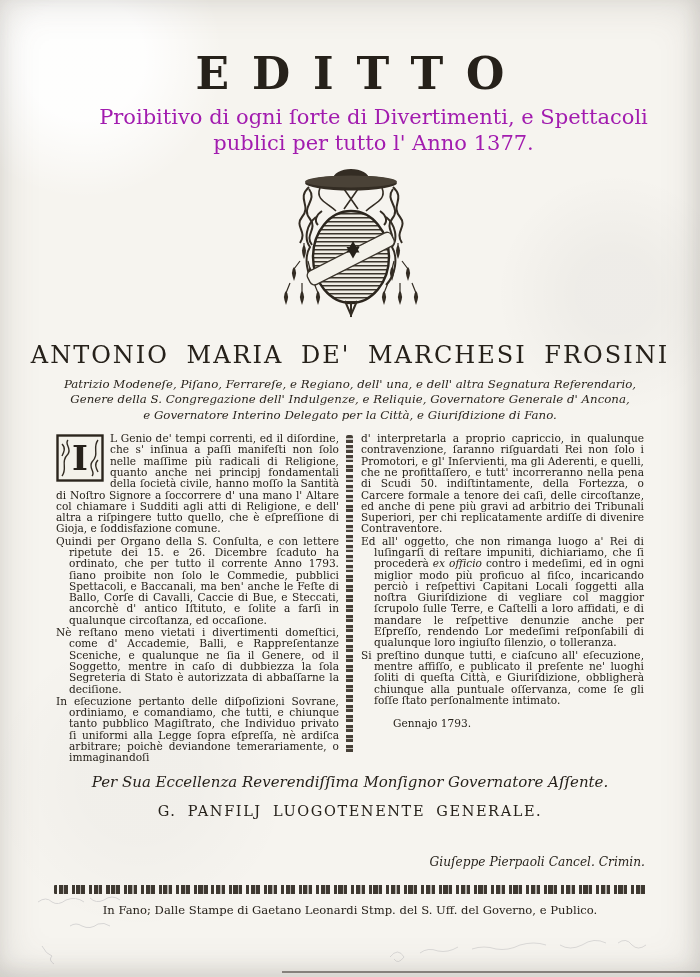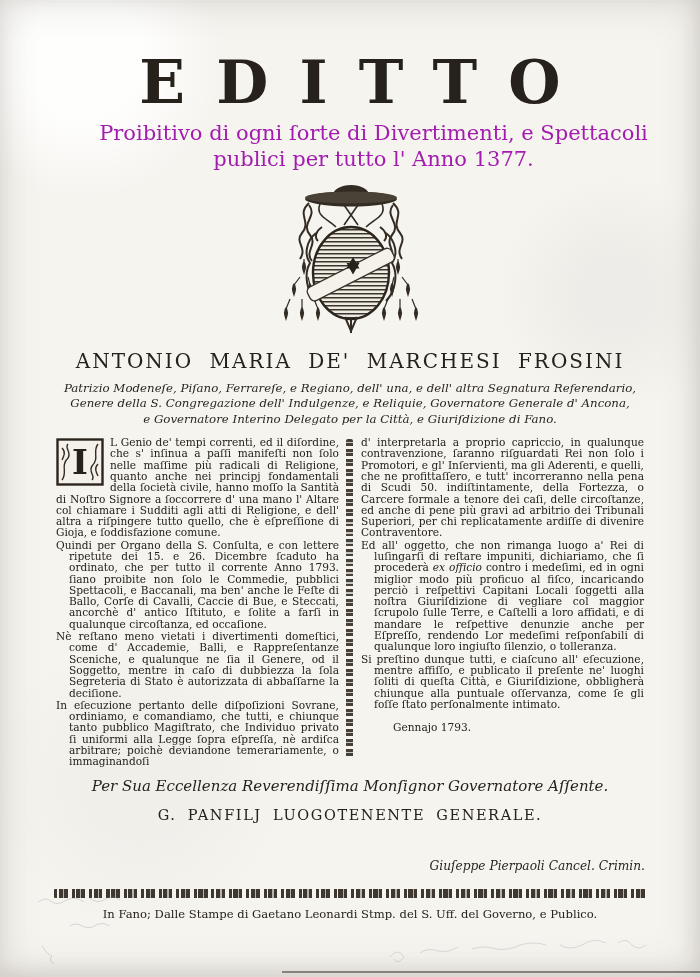--- a/index.html
+++ b/index.html
@@ -23,7 +23,7 @@
   .center{text-align:center;}
 
   .edict-title{
-    font-size:60px;line-height:1;
+    font-size:44px;line-height:1;
     letter-spacing:.52em;text-indent:.52em;
     color:#26211a;font-weight:bold;
   }

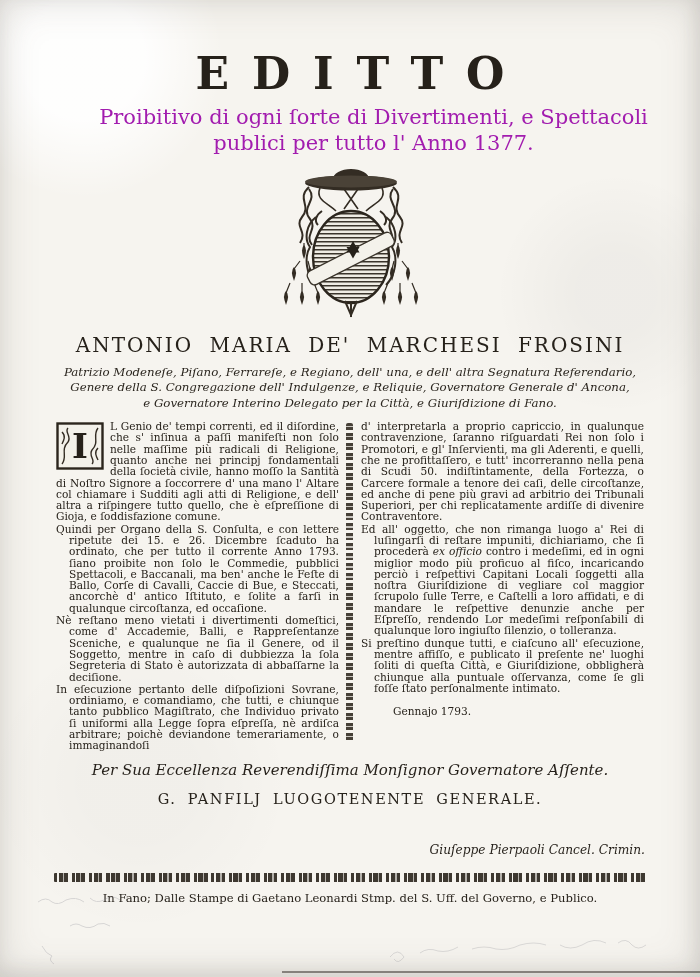--- a/index.html
+++ b/index.html
@@ -32,7 +32,7 @@
 
   .arms-wrap{margin-top:10px;height:158px;}
   .name-line{
-    margin-top:10px;font-size:20px;letter-spacing:2px;word-spacing:8px;
+    margin-top:18px;font-size:24px;letter-spacing:2px;word-spacing:8px;
     color:#26211a;
   }
   .titles{font-style:italic;font-size:11.8px;line-height:1.3;margin-top:8px;color:#2a251e;}

